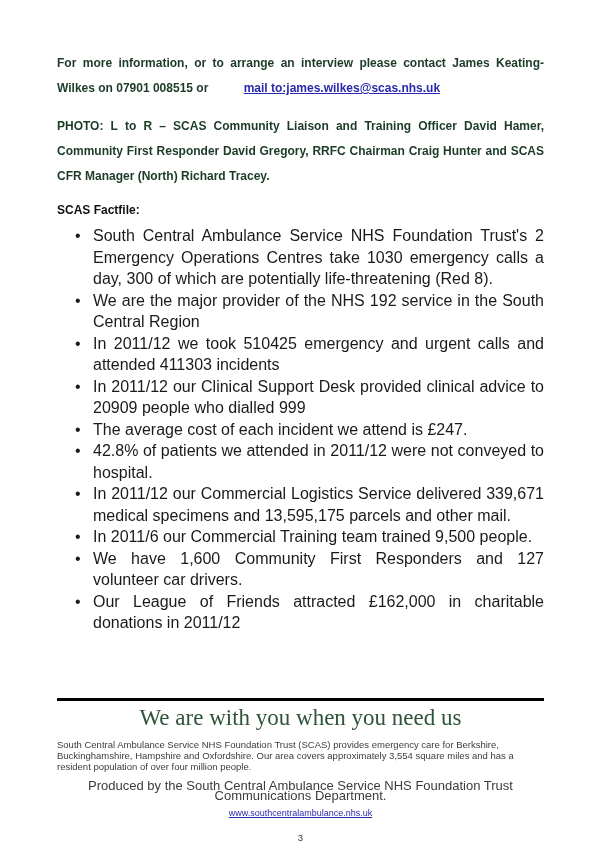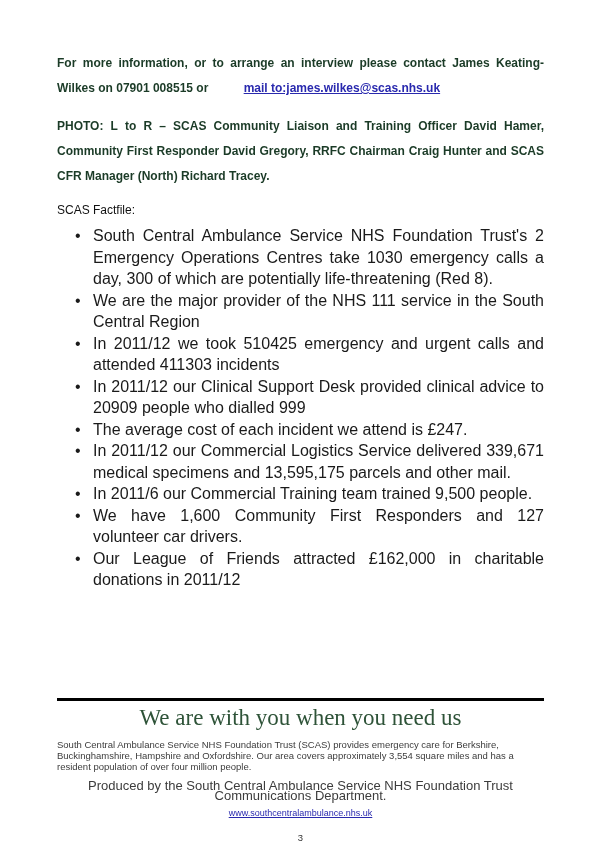--- a/index.html
+++ b/index.html
@@ -38,7 +38,7 @@
   .factfile-heading {
     margin: 14px 0 0 0;
     font-size: 12px;
-    font-weight: normal;
+    font-weight: bold;
     line-height: 14px;
     color: #111111;
   }

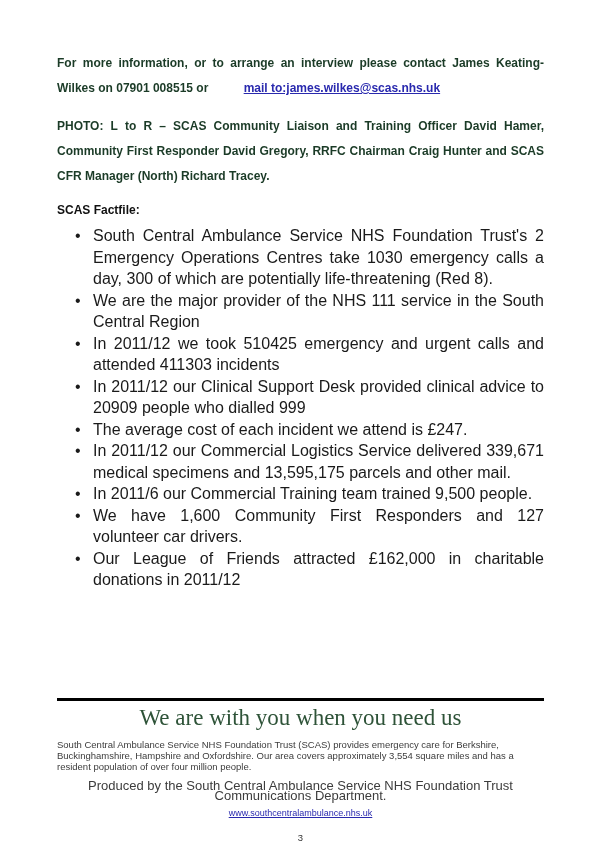--- a/index.html
+++ b/index.html
@@ -126,7 +126,7 @@
 
     <ul class="factfile-list">
       <li>South Central Ambulance Service NHS Foundation Trust's 2 Emergency Operations Centres take 1030 emergency calls a day, 300 of which are potentially life-threatening (Red 8).</li>
-      <li>We are the major provider of the NHS 111 service in the South Central Region</li>
+      <li>We are the major provider of the NHS 192 service in the South Central Region</li>
       <li>In 2011/12 we took 510425 emergency and urgent calls and attended 411303 incidents</li>
       <li>In 2011/12 our Clinical Support Desk provided clinical advice to 20909 people who dialled 999</li>
       <li>The average cost of each incident we attend is £247.</li>

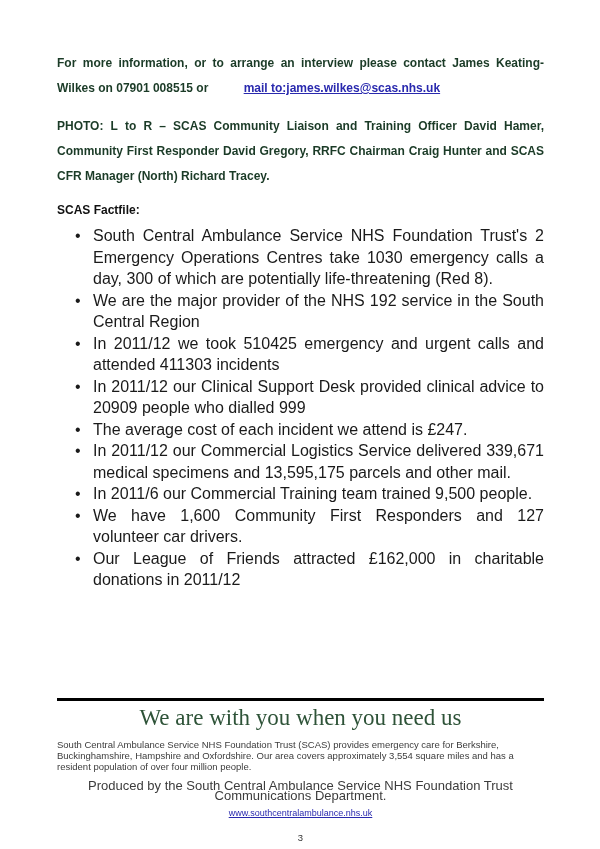--- a/index.html
+++ b/index.html
@@ -130,6 +130,7 @@
       <li>In 2011/12 we took 510425 emergency and urgent calls and attended 411303 incidents</li>
       <li>In 2011/12 our Clinical Support Desk provided clinical advice to 20909 people who dialled 999</li>
       <li>The average cost of each incident we attend is £247.</li>
+      <li>42.8% of patients we attended in 2011/12 were not conveyed to hospital.</li>
       <li>In 2011/12 our Commercial Logistics Service delivered 339,671 medical specimens and 13,595,175 parcels and other mail.</li>
       <li>In 2011/6 our Commercial Training team trained 9,500 people.</li>
       <li>We have 1,600 Community First Responders and 127 volunteer car drivers.</li>

